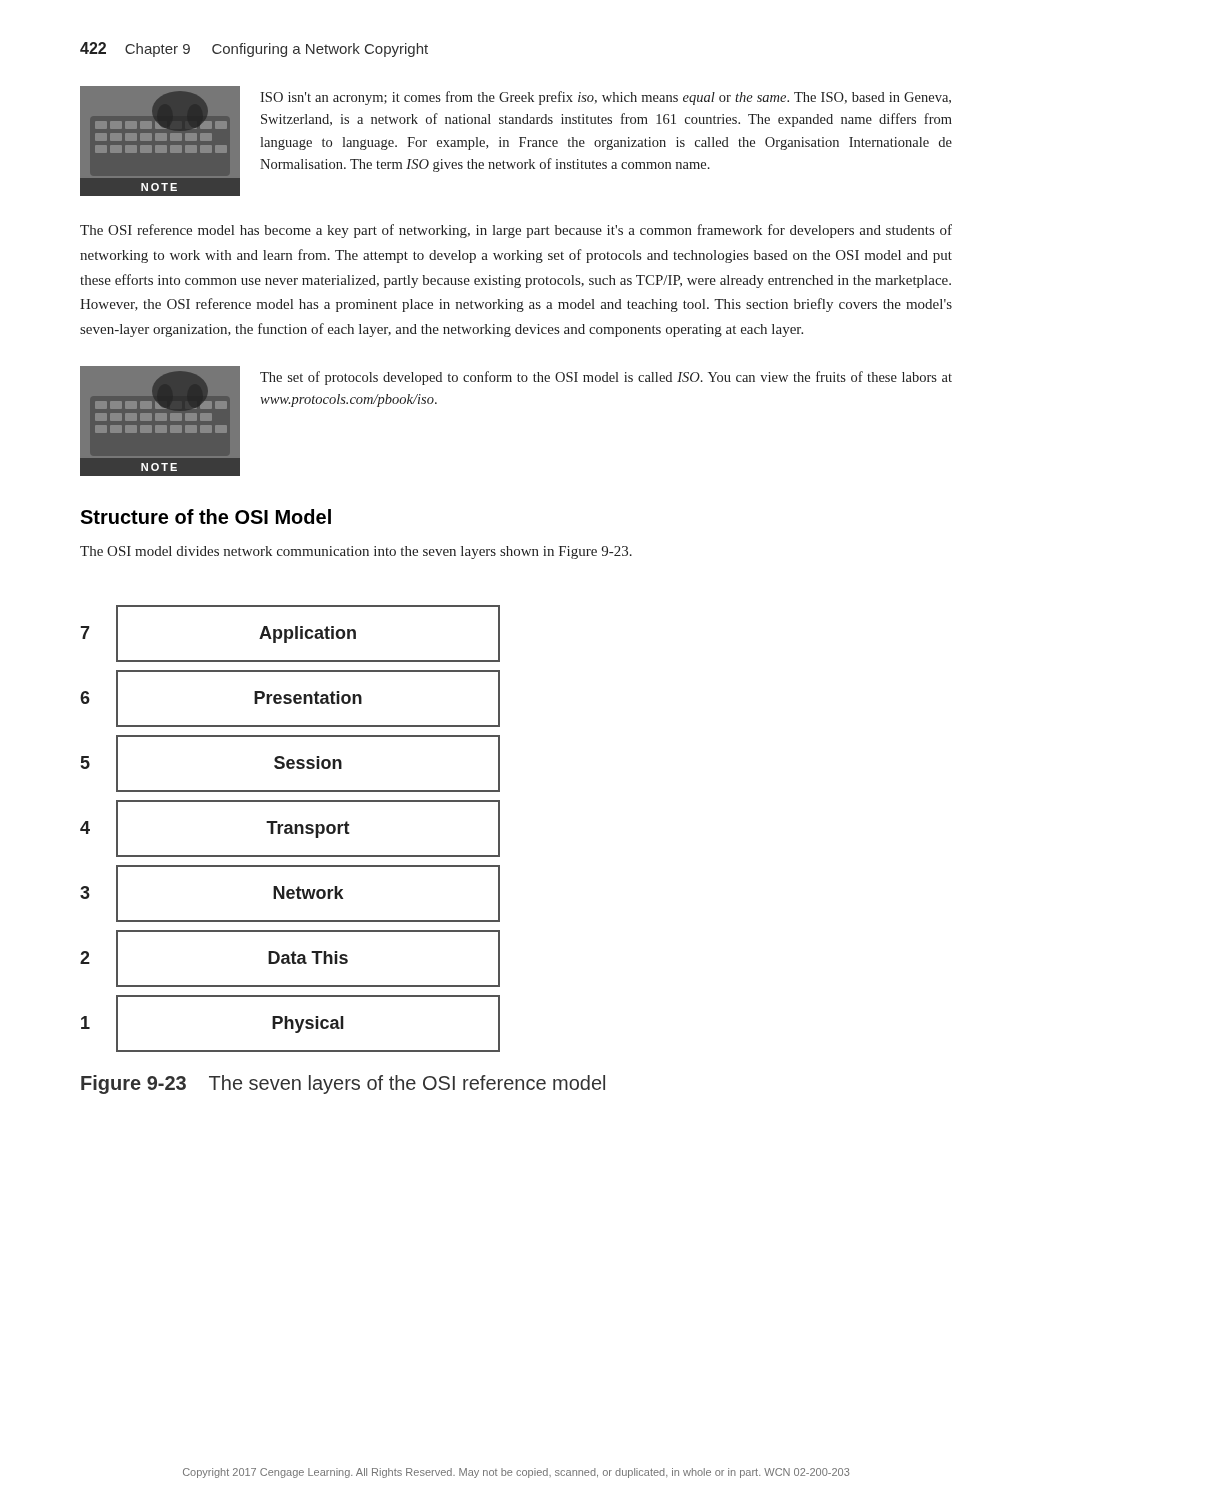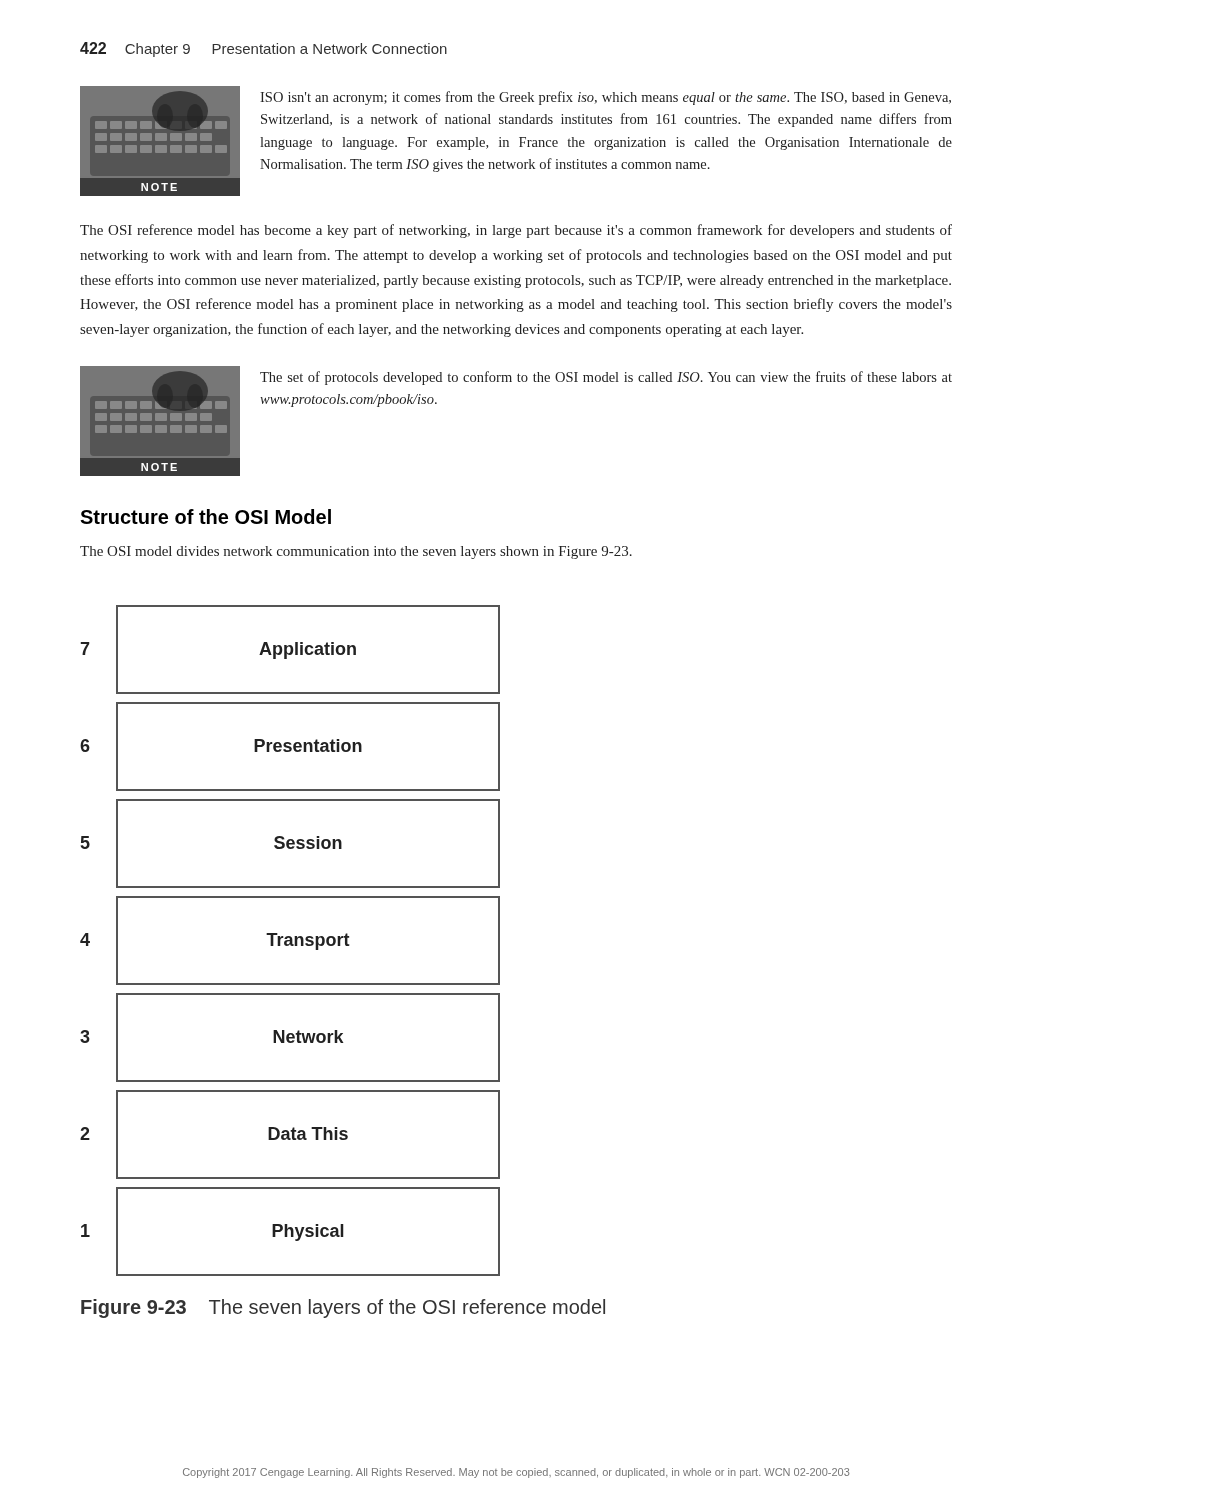--- a/index.html
+++ b/index.html
@@ -158,7 +158,7 @@
     <span class="chapter-title">
       <span>Chapter 9</span>
       &nbsp;&nbsp;&nbsp;
-      <span>Presentation a Network Connection</span>
+      <span>Configuring a Network Copyright</span>
     </span>
   </div>
 

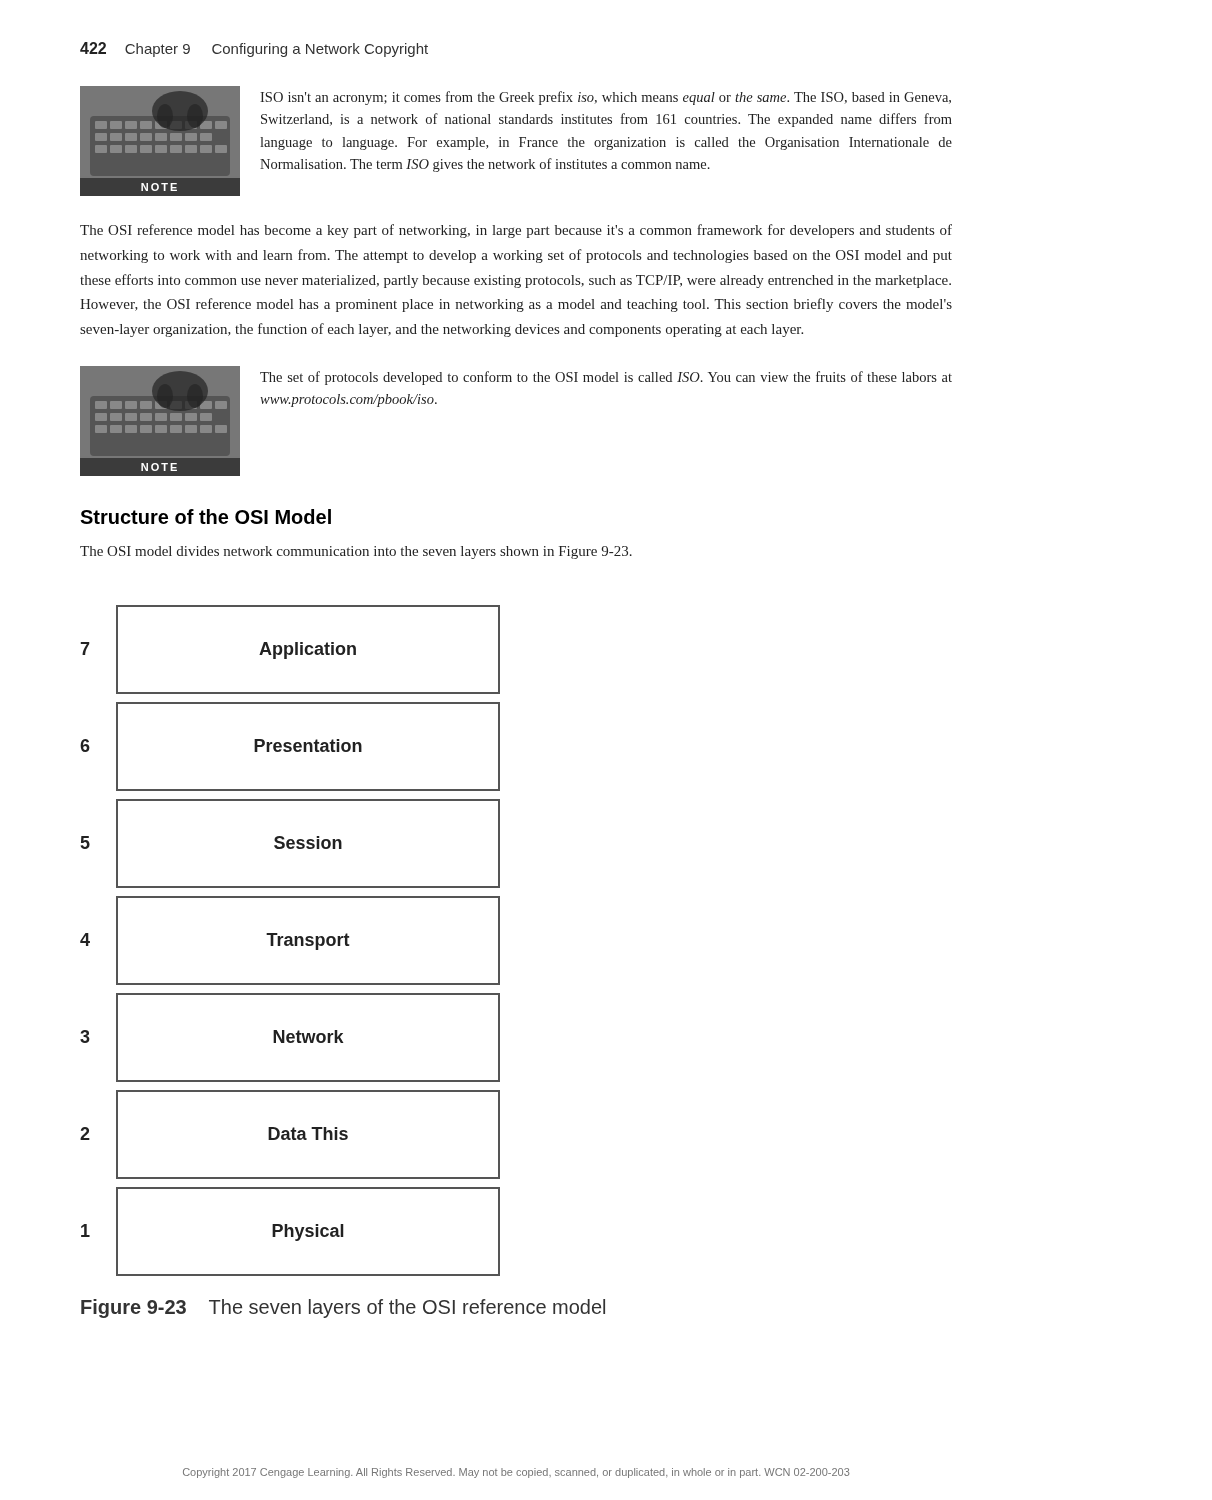--- a/index.html
+++ b/index.html
@@ -116,7 +116,7 @@
     .osi-box {
       flex: 1;
       border: 2px solid #555;
-      padding: 32px 10px;
+      padding: 16px 10px;
       text-align: center;
       font-family: Arial, sans-serif;
       font-size: 18px;

